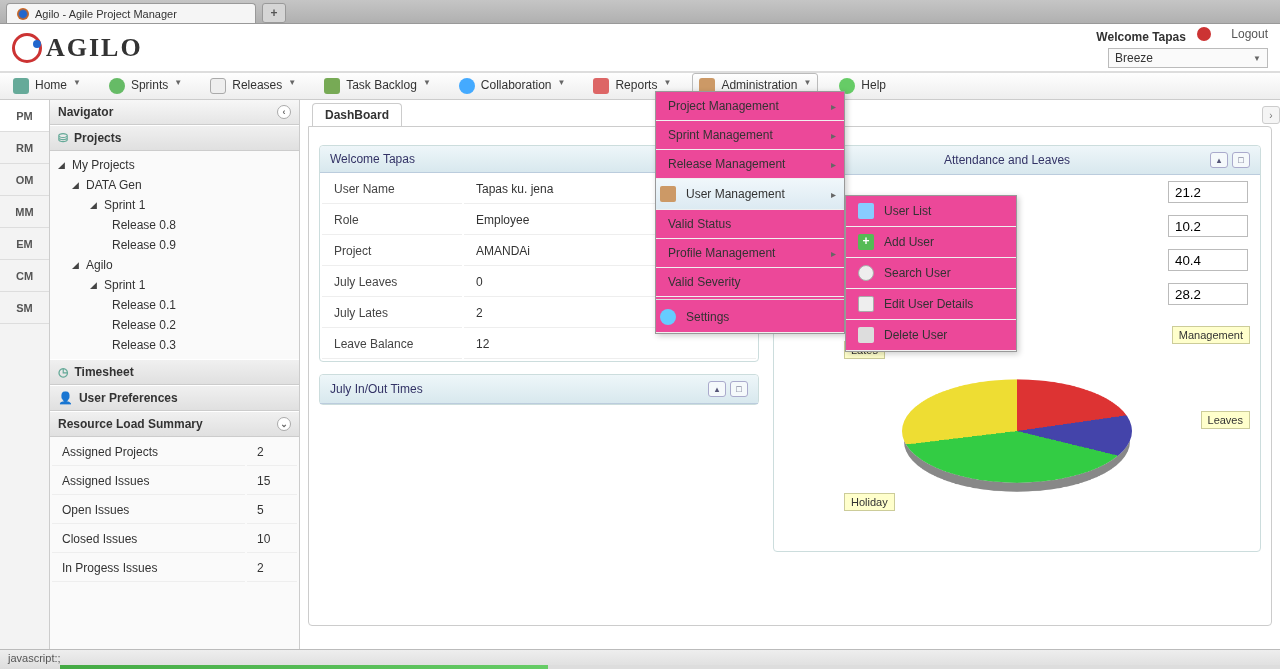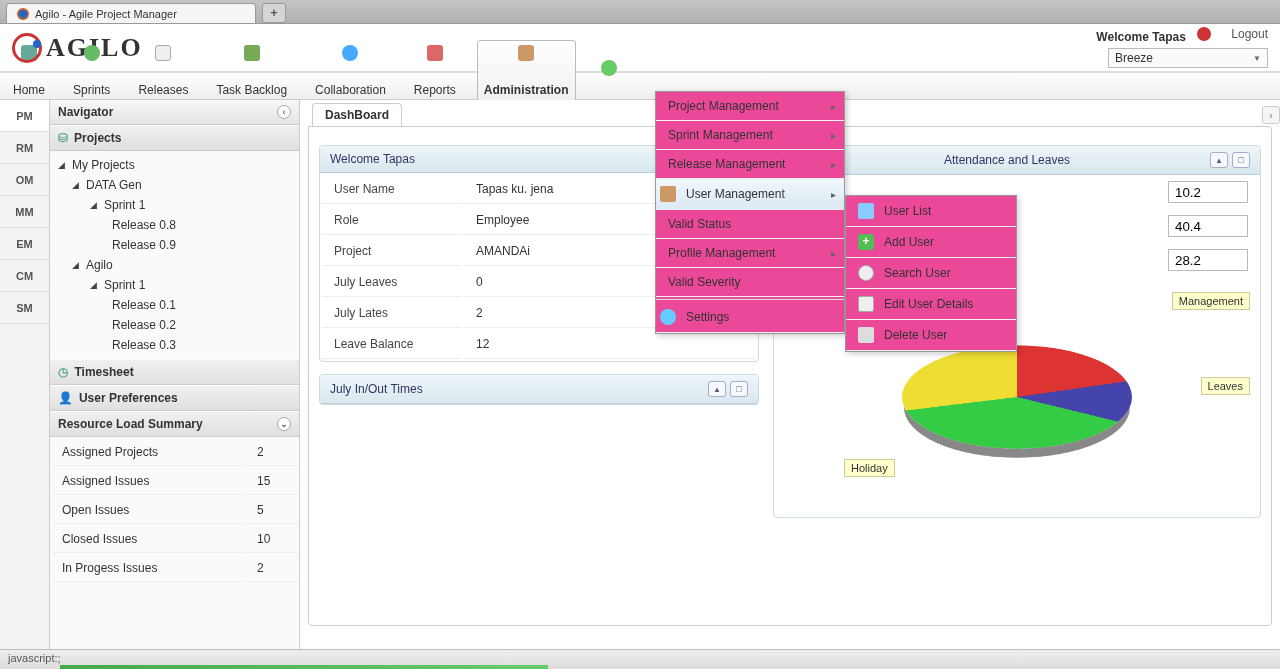--- a/index.html
+++ b/index.html
@@ -25,7 +25,7 @@
 
   
   .menubar { height: 28px; background: linear-gradient(to bottom, #fefefe, #eee); border-top: 1px solid #ddd; border-bottom: 1px solid #ccc; display: flex; align-items: center; padding: 0 6px; gap: 14px; }
-  .menuitem { display: flex; align-items: center; gap: 22px; padding: 4px 6px; cursor: pointer; color: #333; border: 1px solid transparent; border-radius: 3px; flex-direction: column; }
+  .menuitem { display: flex; gap: 6px; padding: 4px 6px; cursor: pointer; color: #333; border: 1px solid transparent; border-radius: 3px; }
   .menuitem.active { background: linear-gradient(to bottom, #fff, #e8e8e8); border-color: #bbb; font-weight: bold; }
   .menu-icon { width: 16px; height: 16px; border-radius: 3px; display: inline-block; }
   .mi-home { background: #6a9; } .mi-sprints { background: #6b6; border-radius: 50%; } .mi-releases { background: #eee; border: 1px solid #aaa; } .mi-backlog { background: #7a5; } .mi-collab { background: #4af; border-radius: 50%; } .mi-reports { background: #d66; } .mi-admin { background: #c96; } .mi-help { background: #6c6; border-radius: 50%; }

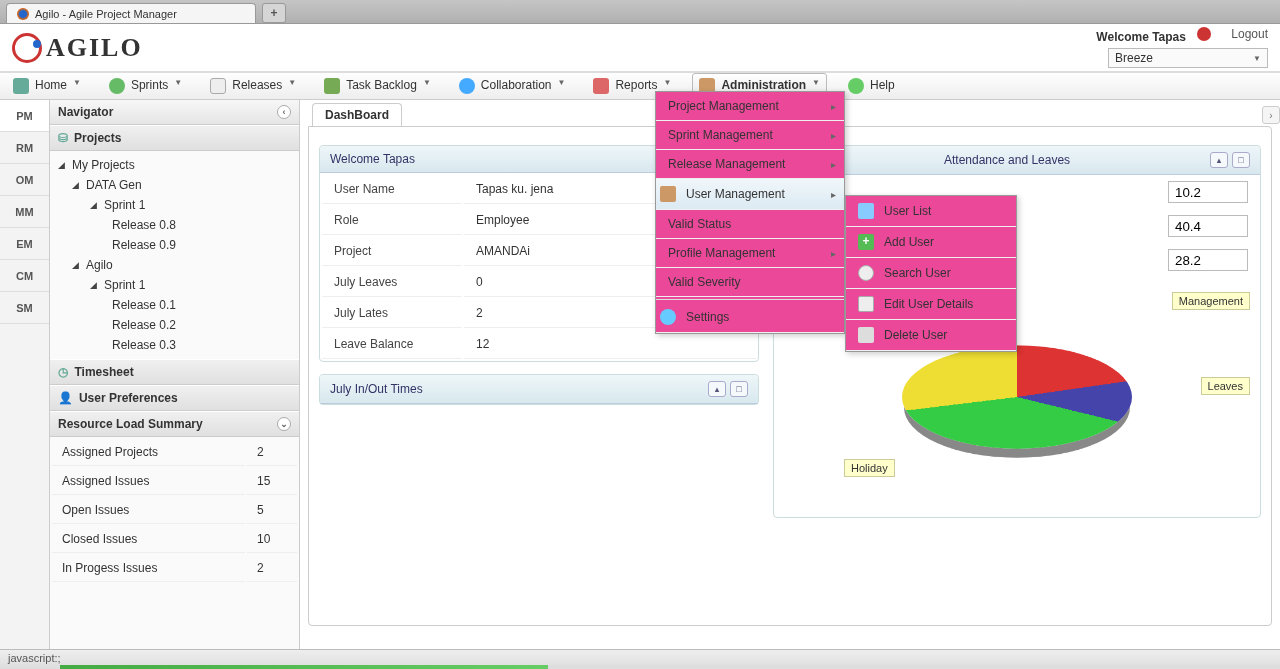--- a/index.html
+++ b/index.html
@@ -26,7 +26,7 @@
   
   .menubar { height: 28px; background: linear-gradient(to bottom, #fefefe, #eee); border-top: 1px solid #ddd; border-bottom: 1px solid #ccc; display: flex; align-items: center; padding: 0 6px; gap: 14px; }
   .menuitem { display: flex; gap: 6px; padding: 4px 6px; cursor: pointer; color: #333; border: 1px solid transparent; border-radius: 3px; }
-  .menuitem.active { background: linear-gradient(to bottom, #fff, #e8e8e8); border-color: #bbb; font-weight: bold; }
+  .menuitem.active { background: linear-gradient(to bottom, #fff, #e8e8e8); border-color: #bbb; }
   .menu-icon { width: 16px; height: 16px; border-radius: 3px; display: inline-block; }
   .mi-home { background: #6a9; } .mi-sprints { background: #6b6; border-radius: 50%; } .mi-releases { background: #eee; border: 1px solid #aaa; } .mi-backlog { background: #7a5; } .mi-collab { background: #4af; border-radius: 50%; } .mi-reports { background: #d66; } .mi-admin { background: #c96; } .mi-help { background: #6c6; border-radius: 50%; }
   .menu-arrow { font-size: 8px; color: #666; }

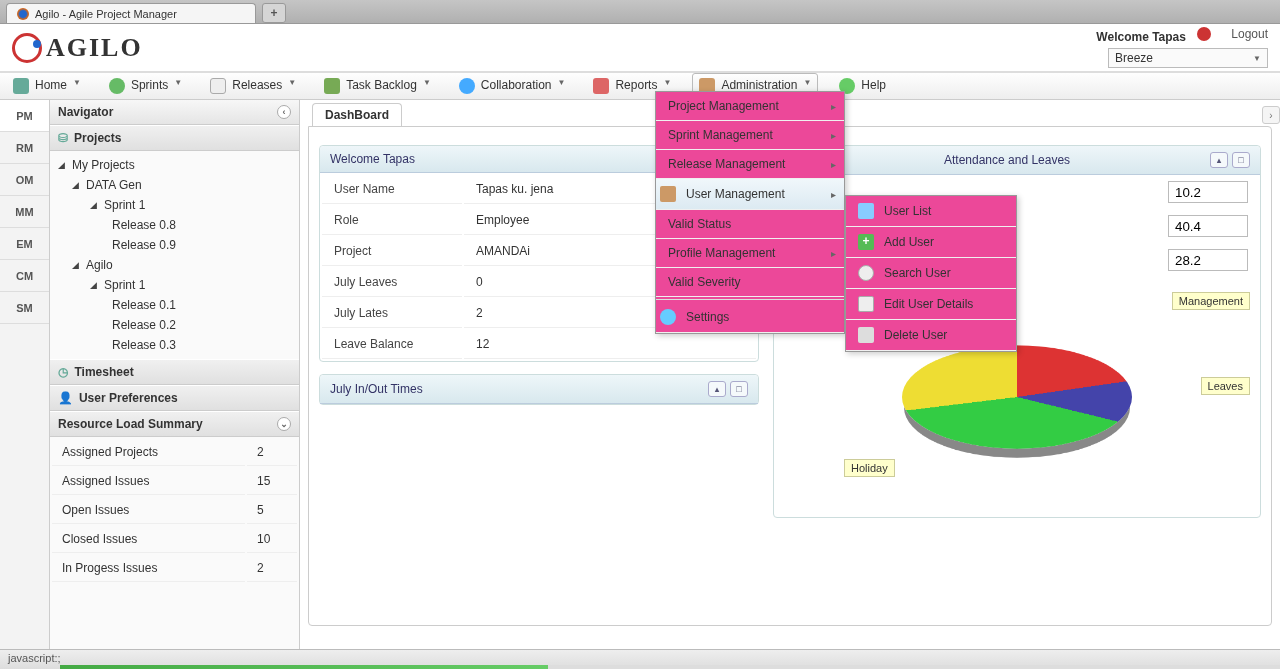--- a/index.html
+++ b/index.html
@@ -322,6 +322,9 @@
             </div>
           </div>
           <div class="attendance-row">
+                <input class="att-input" value="21.2" style="">
+              </div>
+          <div class="attendance-row">
                 <input class="att-input" value="10.2" style="">
               </div>
           <div class="attendance-row">

